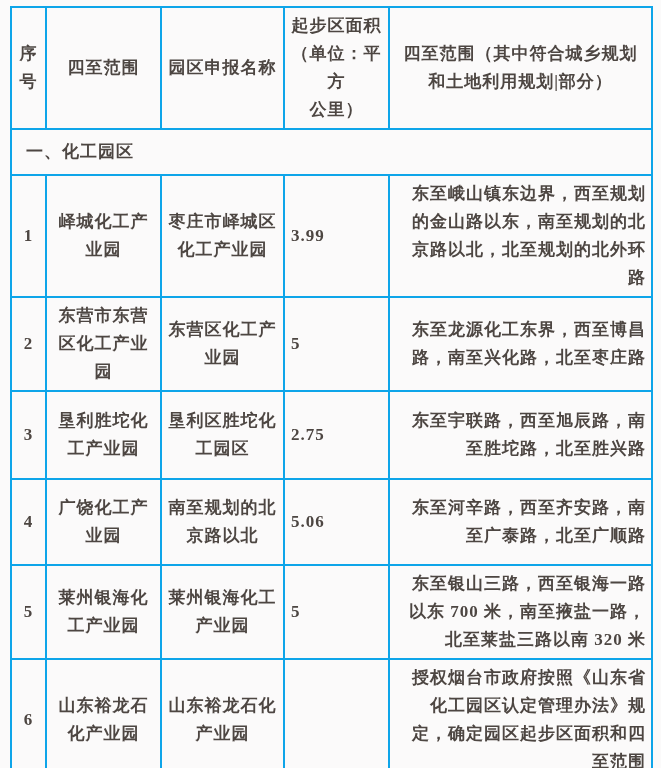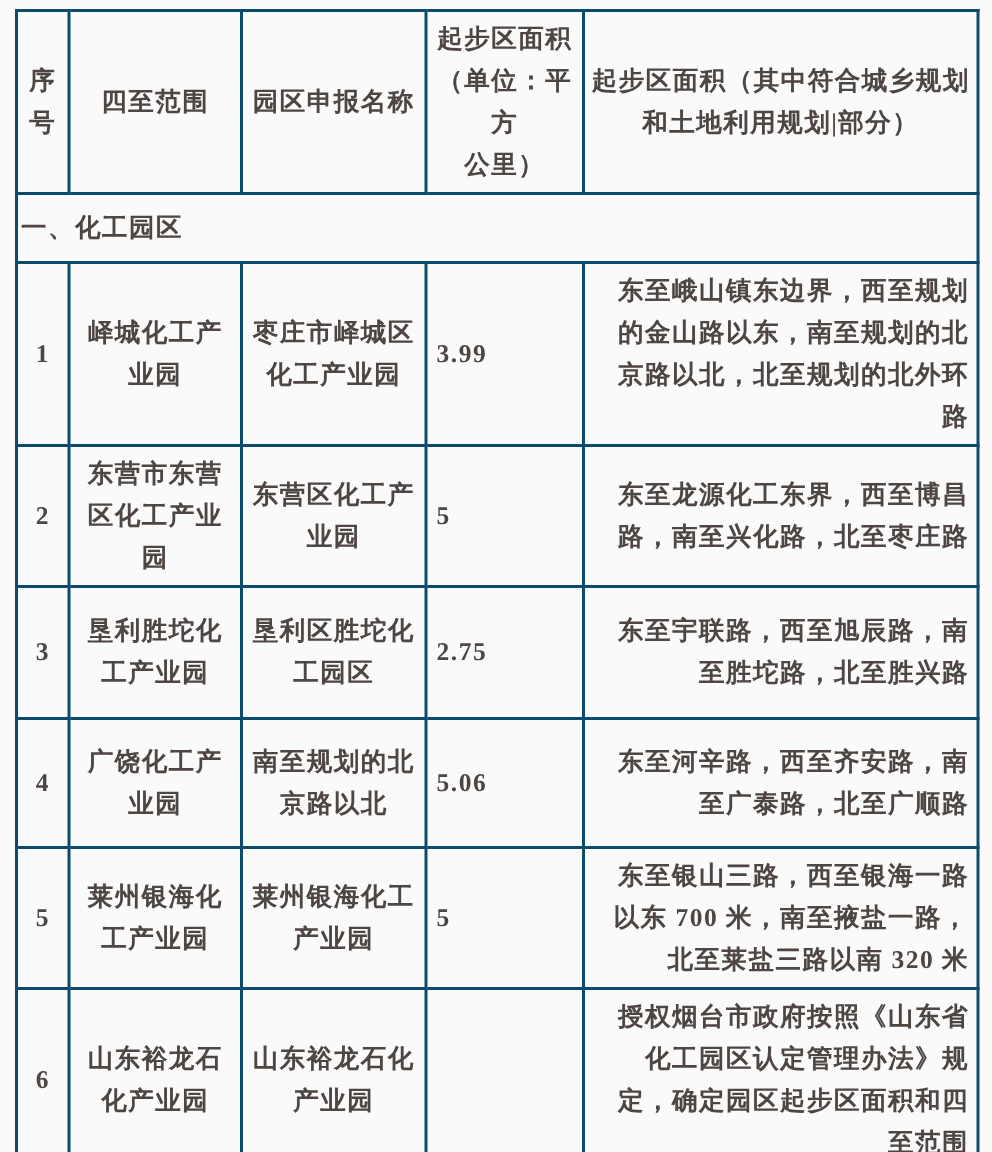--- a/index.html
+++ b/index.html
@@ -21,7 +21,7 @@
     width: 641px;
   }
   .parks td, .parks th {
-    border: 2px solid #0c4a6e;
+    border: 2px solid #0ea5e9;
     font-weight: bold;
     font-size: 17px;
     letter-spacing: 1px;

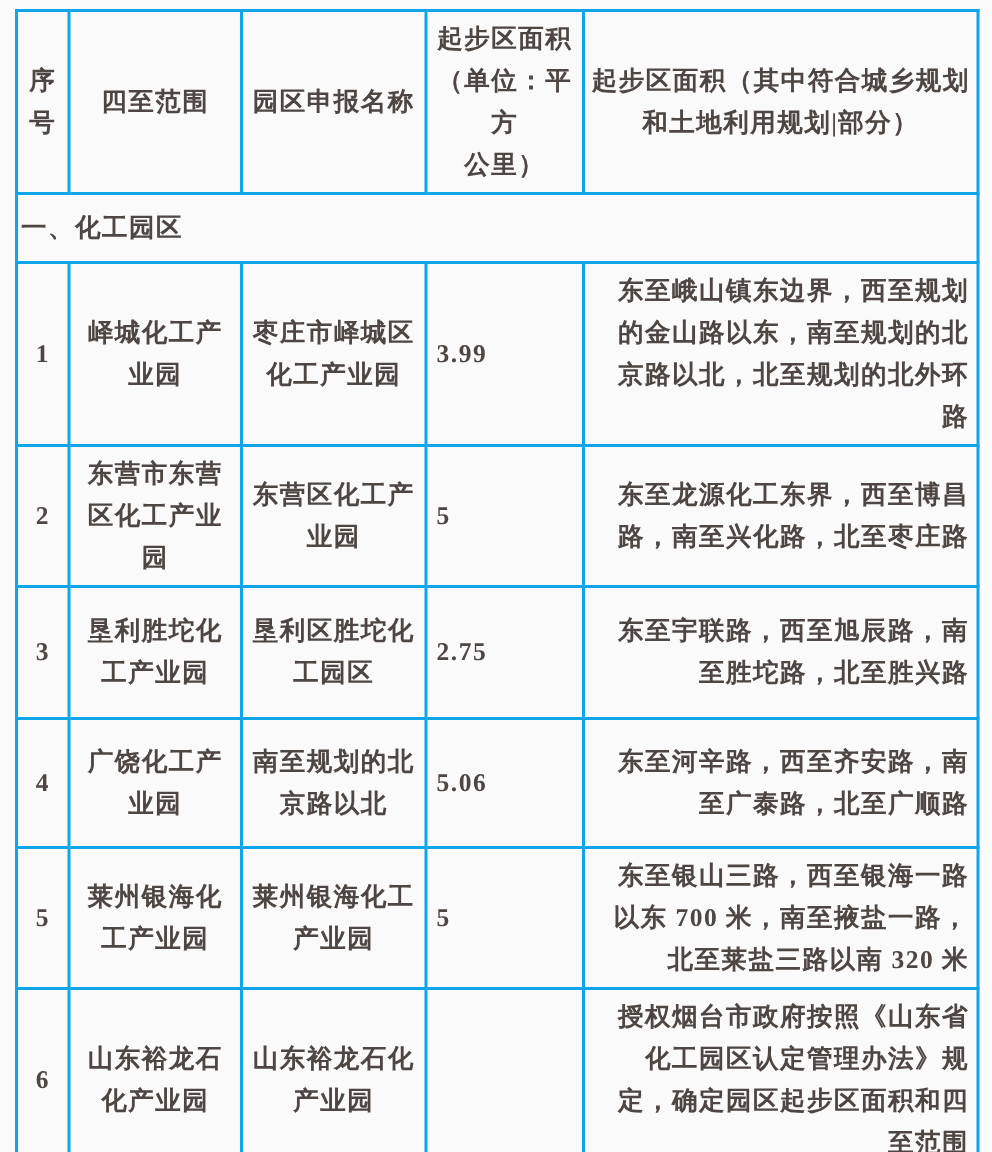--- a/index.html
+++ b/index.html
@@ -74,7 +74,7 @@
           <span class="hline">公里）</span>
         </th>
         <th>
-          <span class="hline">起步区面积（其中符合城乡规划</span>
+          <span class="hline">四至范围（其中符合城乡规划</span>
           <span class="hline">和土地利用规划|部分）</span>
         </th>
       </tr>

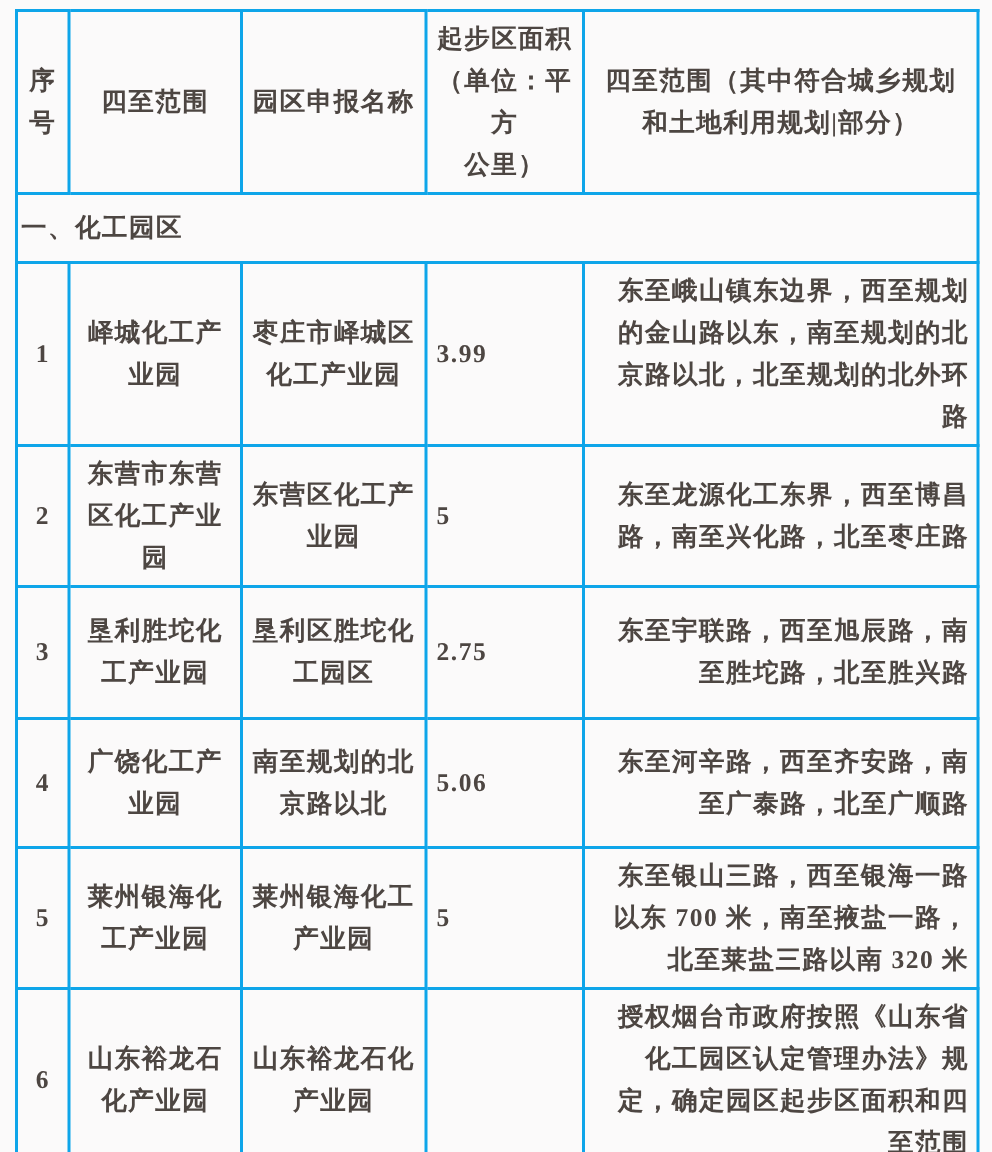--- a/index.html
+++ b/index.html
@@ -48,7 +48,7 @@
   td.area { }
   td.name, td.decl { text-align: center; }
   td.bound { text-align: right; padding: 4px 5px; }
-  td.section-cell { text-align: left; padding-left: 2px; font-size: 17px; }
+  td.section-cell { text-align: left; padding-left: 14px; font-size: 17px; }
   .hline { display: block; text-align: center; }
 </style>
 </head>

